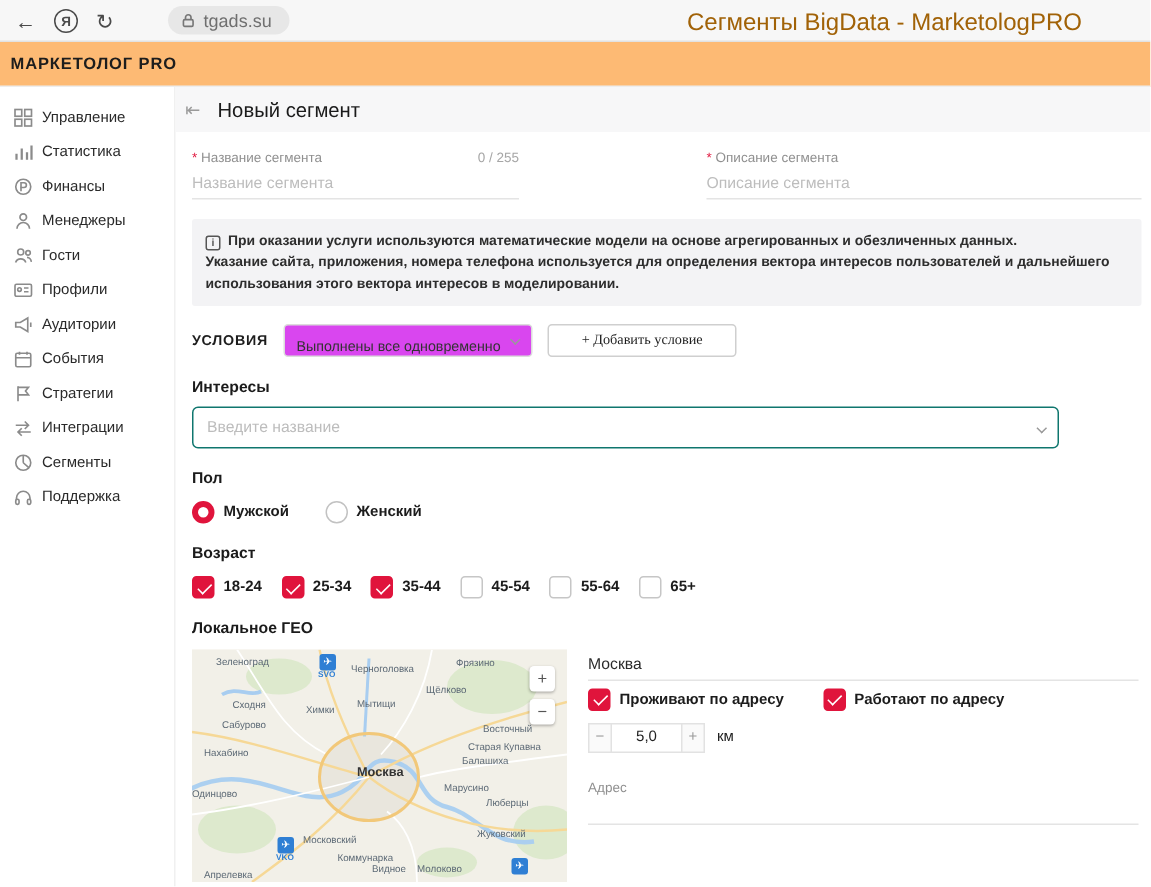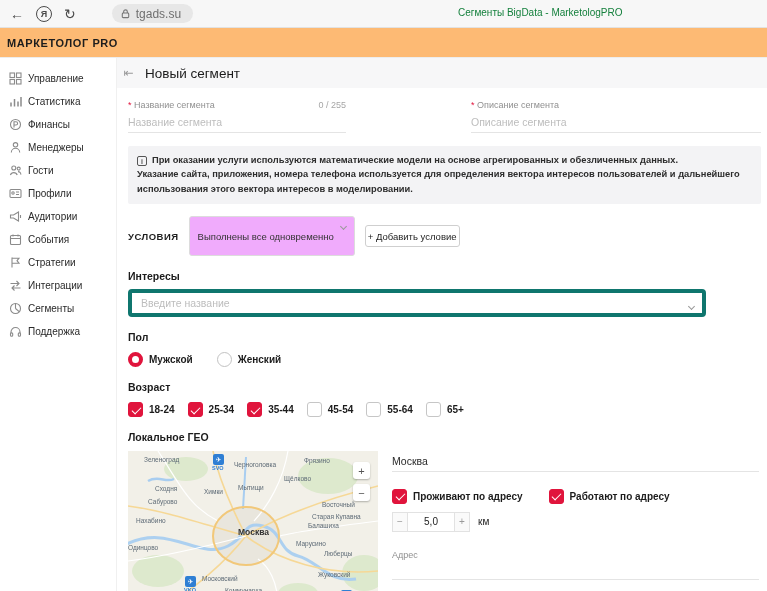--- a/index.html
+++ b/index.html
@@ -17,7 +17,7 @@
           color:#4a4a4a;cursor:pointer}
   .urlpill{height:19px;background:#e7e7e7;border-radius:10px;display:flex;align-items:center;
            gap:5px;padding:0 12px 0 8px;margin-left:24px;color:#6f6f6f;font-size:12px;cursor:pointer}
-  .chrome .wtitle{position:absolute;left:458px;top:7px;font-size:10px;color:#15803d}
+  .chrome .wtitle{position:absolute;left:458px;top:7px;font-size:16px;color:#a16207}
 
   
   .appbar{height:30px;background:#fdba74;display:flex;align-items:center;padding-left:7px;

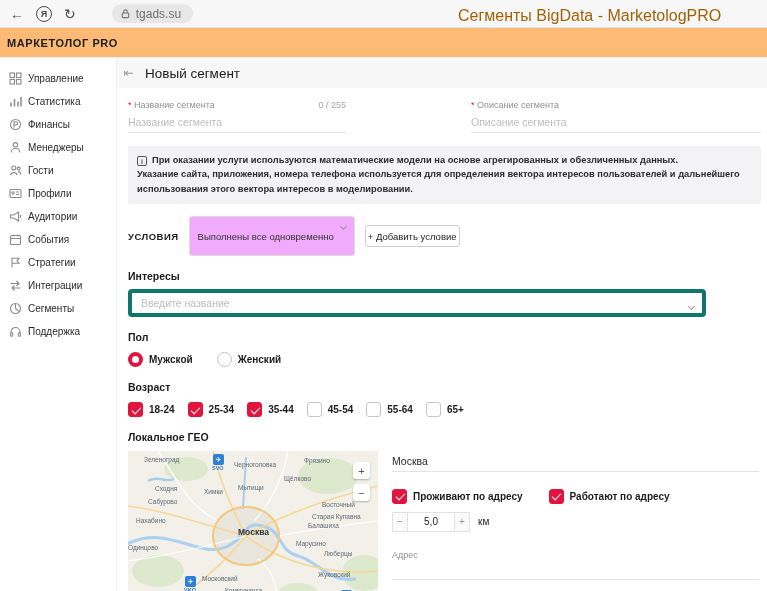--- a/index.html
+++ b/index.html
@@ -57,8 +57,8 @@
   
   .condrow{display:flex;align-items:center;gap:10px;margin-top:12px}
   .condlabel{font-size:9.5px;font-weight:bold;letter-spacing:.5px;color:#1d1d1d}
-  .select{position:relative;height:40px;border:1px solid #dcdcdc;border-radius:3px;display:flex;
-          align-items:center;padding:0 20px 0 8px;font-size:9.5px;color:#333;background:#f0abfc;cursor:pointer}
+  .select{position:relative;height:22px;border:1px solid #dcdcdc;border-radius:3px;display:flex;
+          align-items:flex-end;padding:0 20px 0 8px;font-size:9.5px;color:#333;background:#d946ef;cursor:pointer}
   .chev{position:absolute;right:8px;top:7px;width:5px;height:5px;border-right:1.2px solid #999;
         border-bottom:1.2px solid #999;transform:rotate(45deg)}
   .btn{height:22px;border:1px solid #cfcfcf;border-radius:3px;background:#fff;font-size:9.5px;

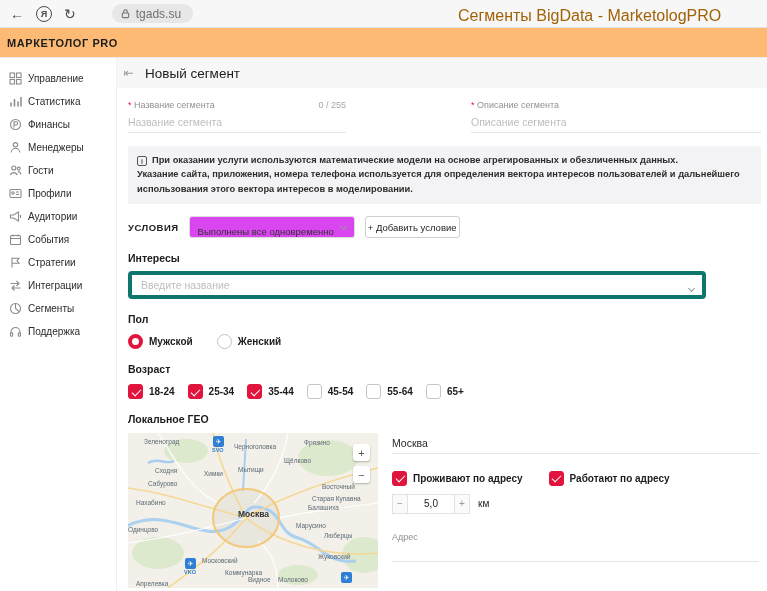--- a/index.html
+++ b/index.html
@@ -62,7 +62,7 @@
   .chev{position:absolute;right:8px;top:7px;width:5px;height:5px;border-right:1.2px solid #999;
         border-bottom:1.2px solid #999;transform:rotate(45deg)}
   .btn{height:22px;border:1px solid #cfcfcf;border-radius:3px;background:#fff;font-size:9.5px;
-       padding:0 2px;display:flex;align-items:center;cursor:pointer;color:#1d1d1d;font-family:Liberation Sans, sans-serif}
+       padding:0 22px;display:flex;align-items:center;cursor:pointer;color:#1d1d1d;font-family:Liberation Serif, serif}
 
   .seclabel{font-size:10.5px;font-weight:bold;margin-top:14px;color:#1b1b1b}
 

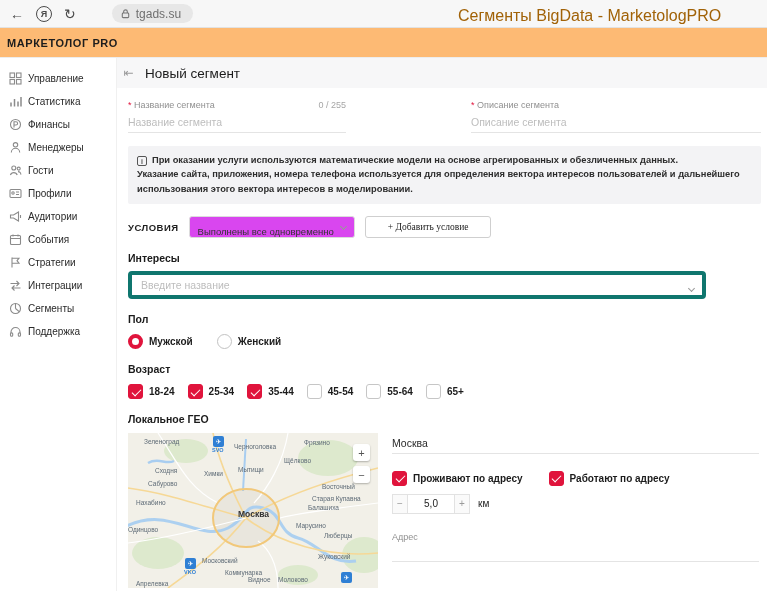--- a/index.html
+++ b/index.html
@@ -66,7 +66,7 @@
 
   .seclabel{font-size:10.5px;font-weight:bold;margin-top:14px;color:#1b1b1b}
 
-  .interests{position:relative;margin-top:7px;width:578px;height:28px;border:4px solid #0f766e;
+  .interests{position:relative;margin-top:7px;width:578px;height:28px;border:1px solid #0f766e;
              border-radius:4px;background:#fff}
   .interests input{border:none;outline:none;width:100%;height:100%;padding:0 24px 0 9px;
                    font-size:10.5px;font-family:inherit;background:transparent;color:#2a2a2a}

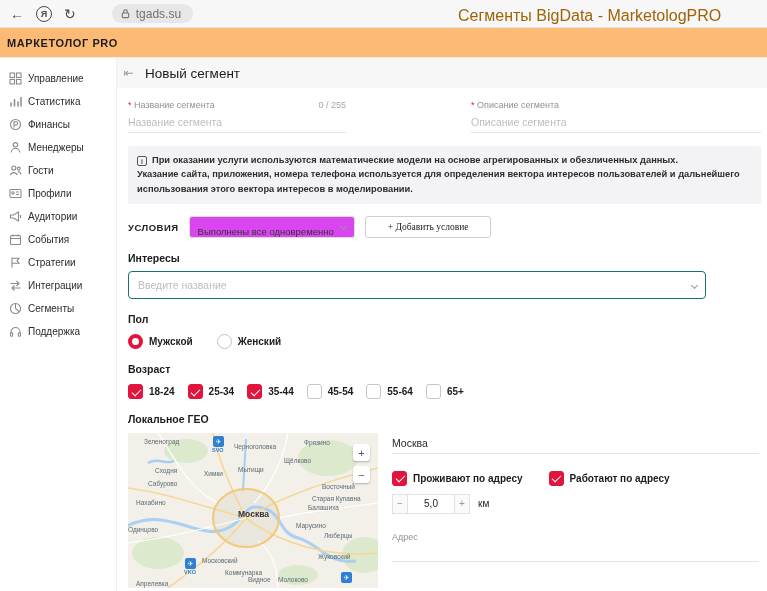--- a/index.html
+++ b/index.html
@@ -98,7 +98,7 @@
   .plane b{position:absolute;top:11px;left:-1px;font-size:5.5px;color:#2f7fd4}
 
   .geopanel{flex:1;margin-left:14px;padding-right:2px}
-  .geopanel .optsrow{gap:26px;margin-top:17px}
+  .geopanel .optsrow{gap:26px;margin-top:5px}
   .radrow{display:flex;align-items:center;margin-top:8px}
   .stepbtn{width:16px;height:20px;border:1px solid #e2e2e2;background:#fafafa;display:flex;
            align-items:center;justify-content:center;font-size:10px;color:#9a9a9a;cursor:pointer}

